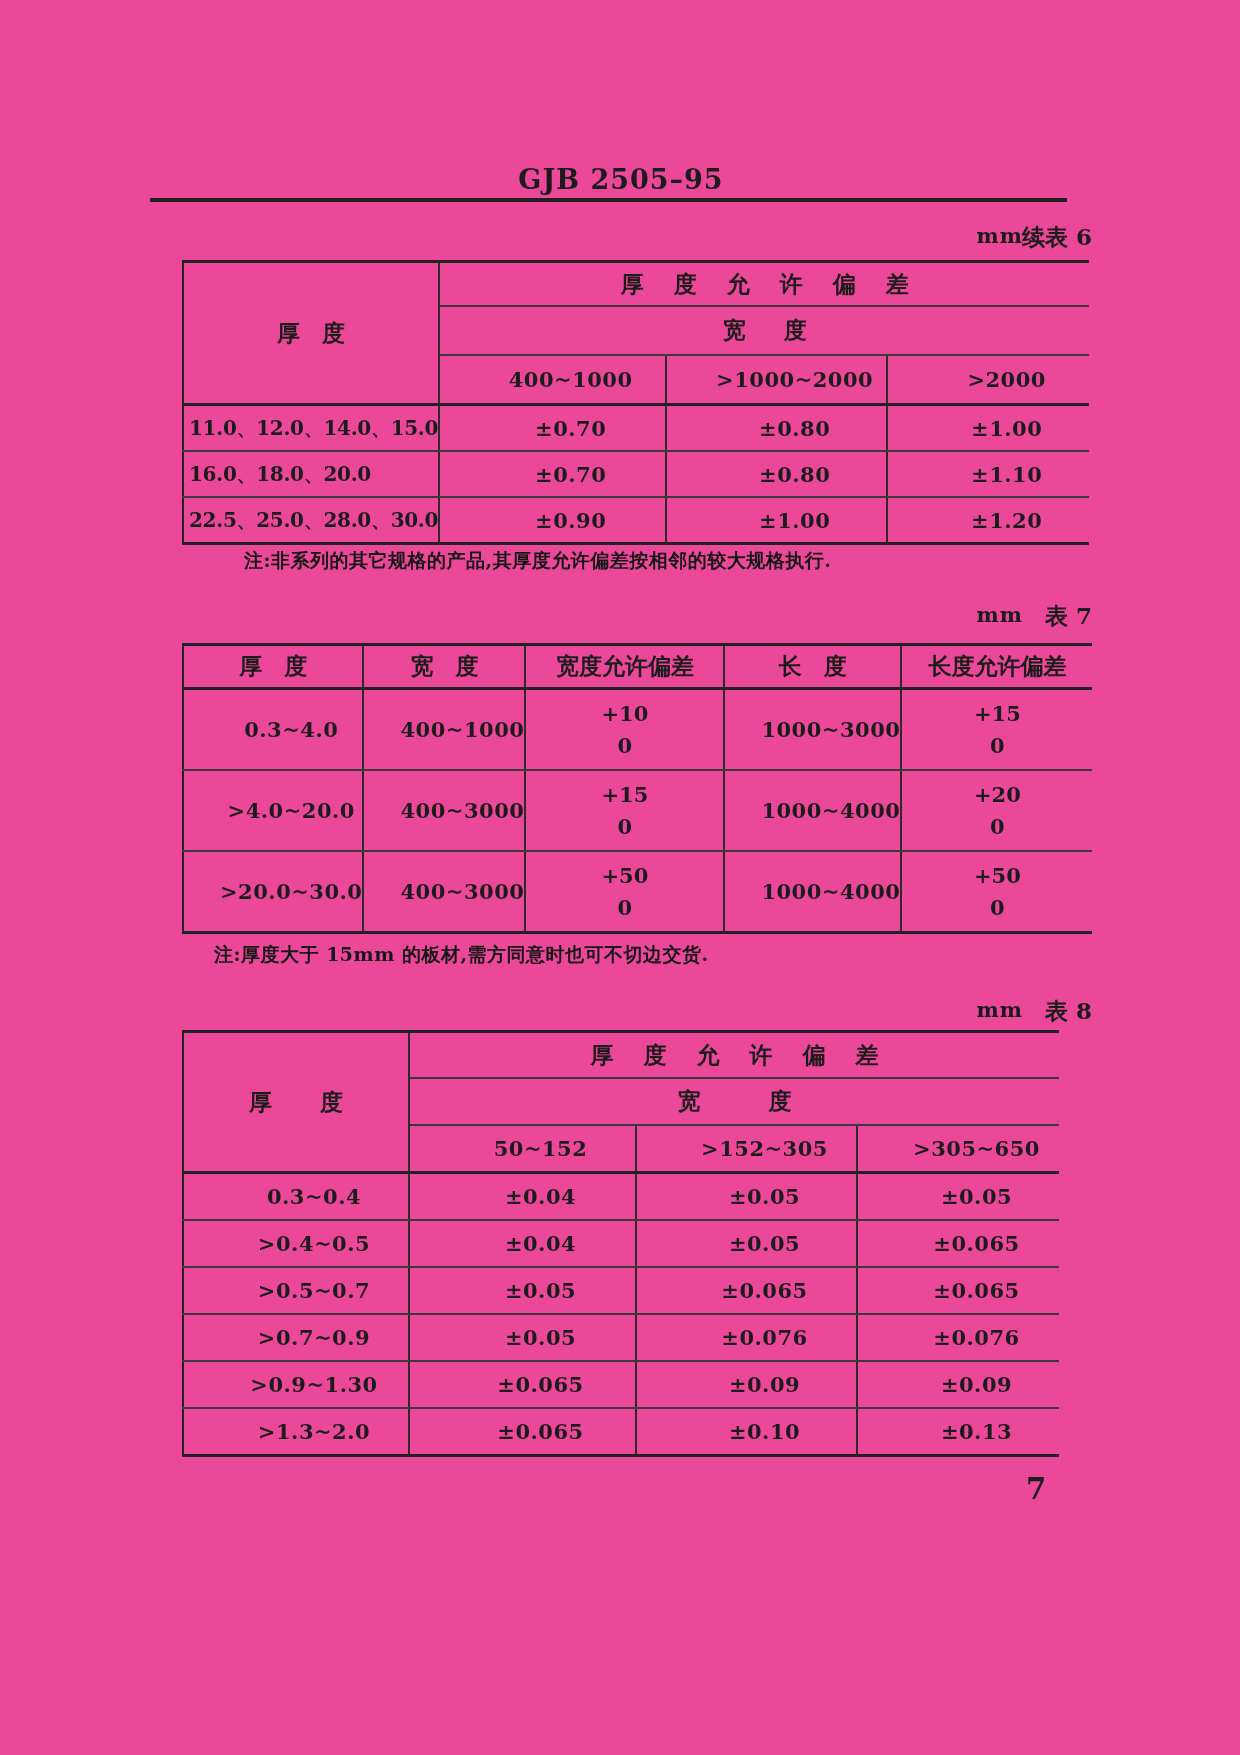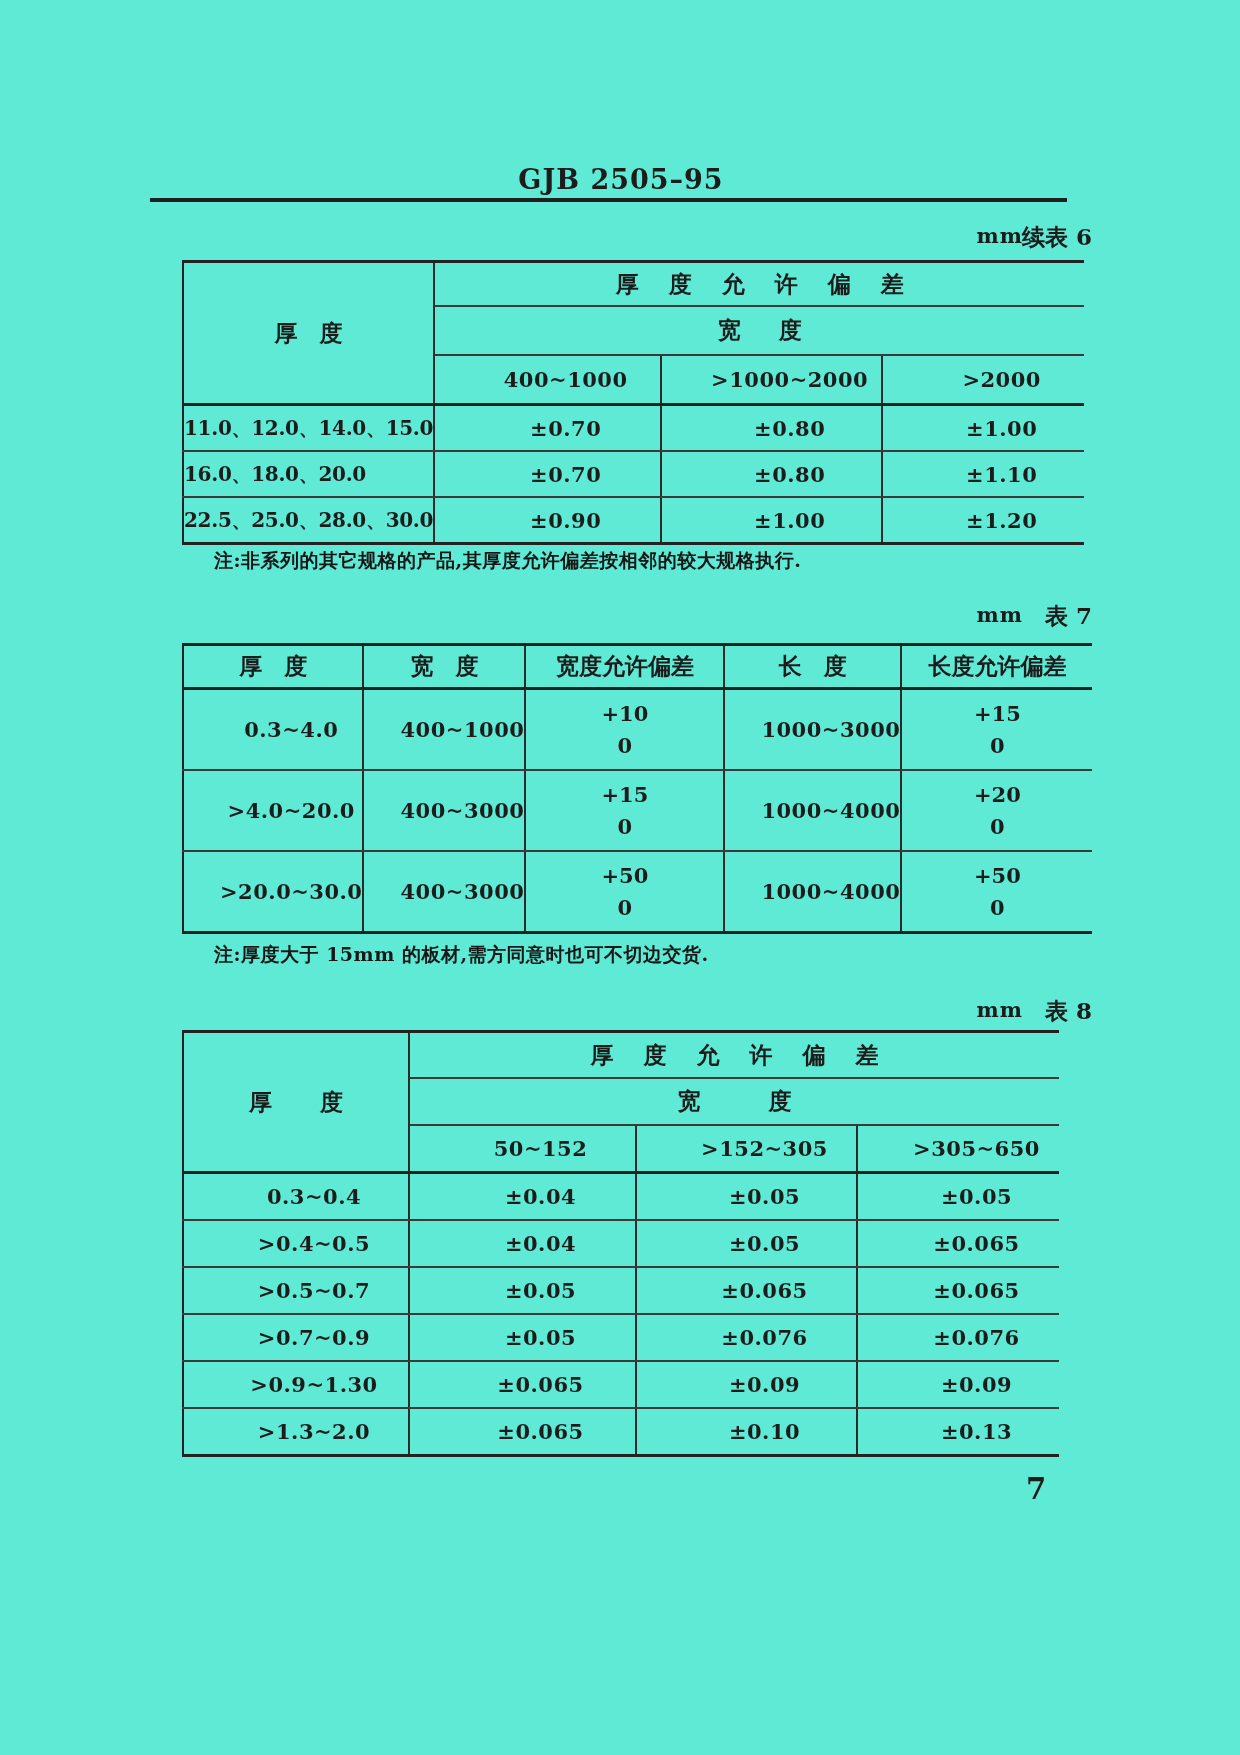--- a/index.html
+++ b/index.html
@@ -6,7 +6,7 @@
   .page {
     position:relative;
     width:1240px; height:1755px;
-    background:#5eead4;
+    background:#ec4899;
     font-family:"DejaVu Serif","Liberation Serif",serif;
     color:#1c1c1c;
     overflow:hidden;

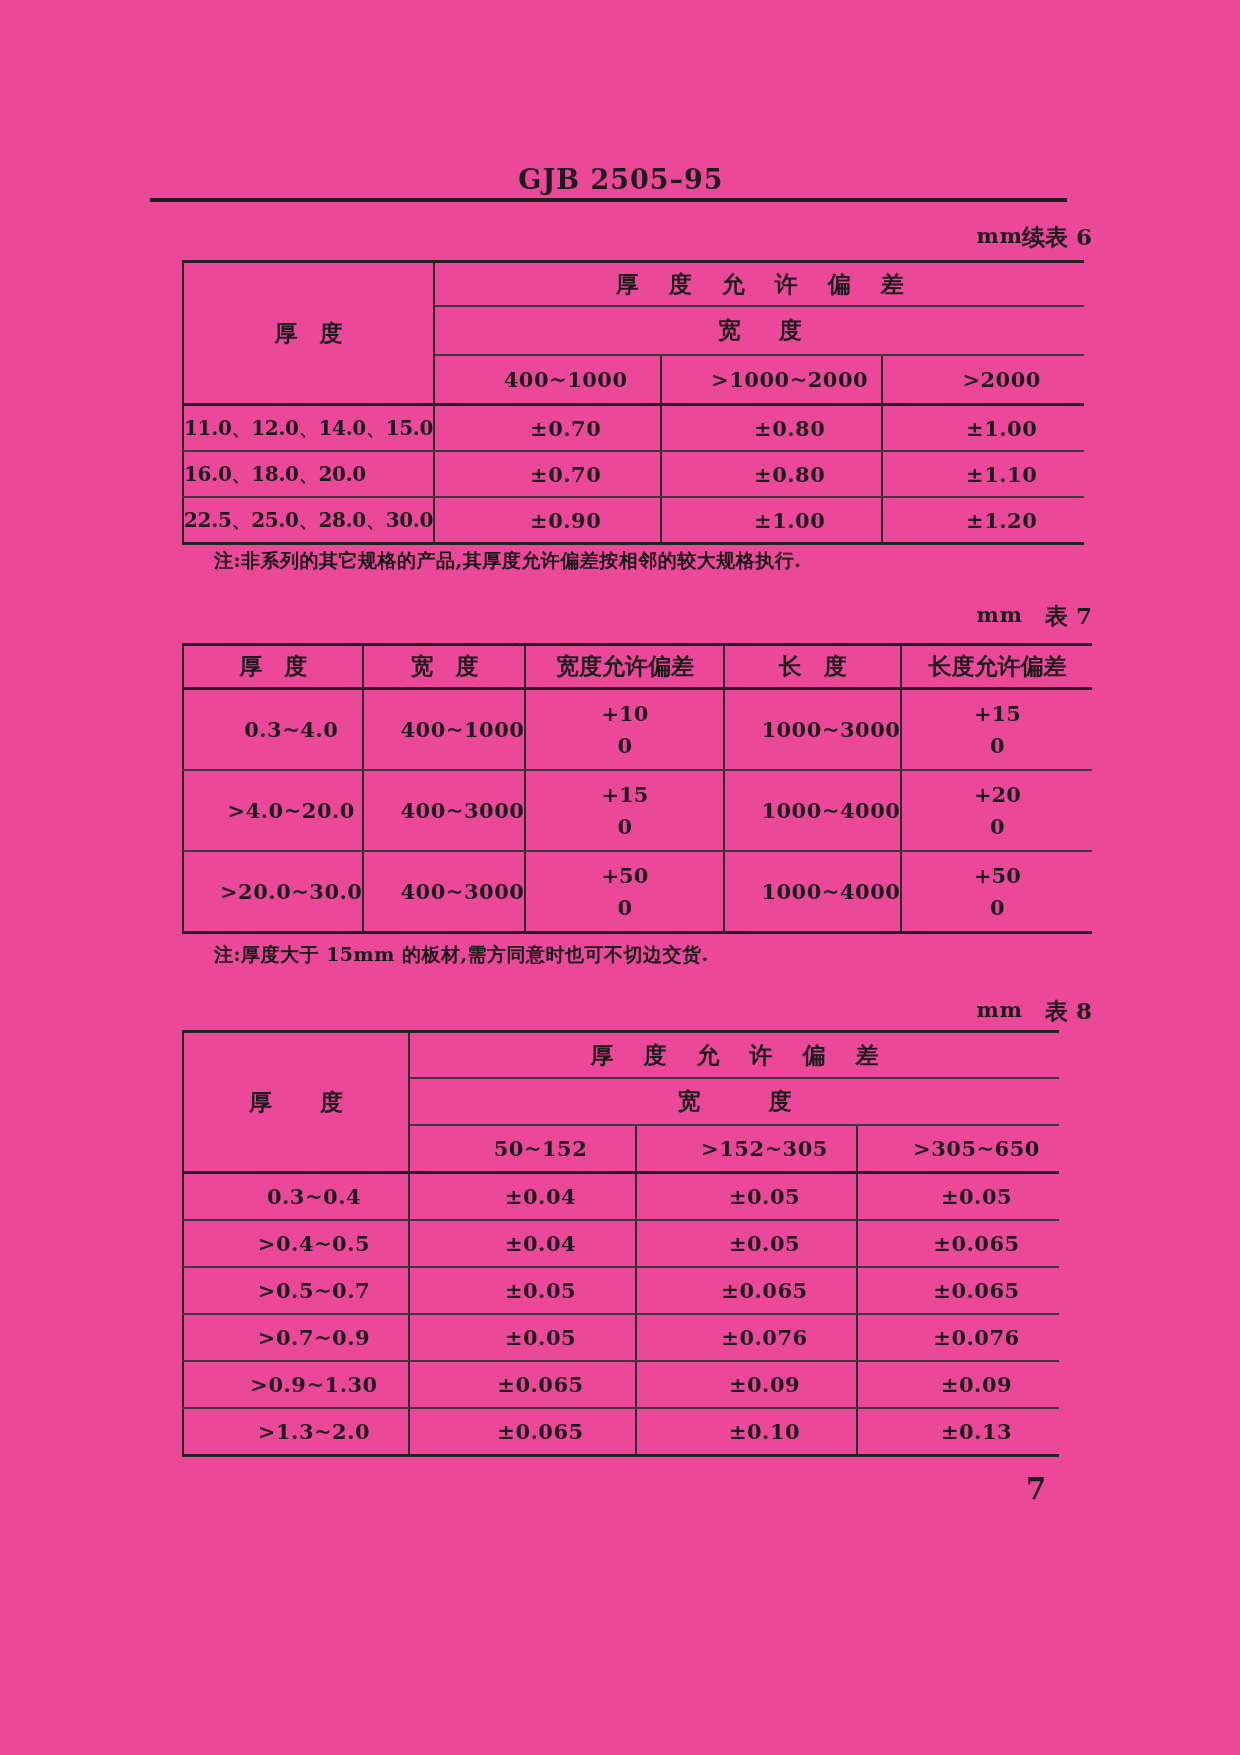--- a/index.html
+++ b/index.html
@@ -48,7 +48,7 @@
   .ws40 { word-spacing:40px; }
   .ws60 { word-spacing:60px; }
   .num { font-size:21px; letter-spacing:0.5px;padding-left:36px; }
-  .t-left { text-align:left; font-size:20px; letter-spacing:-0.3px; }
+  .t-left { text-align:left; padding-left:5px; font-size:20px; letter-spacing:-0.3px; }
   .tol2 div { line-height:32px; font-size:21px; }
 
   #table6 { top:260px; left:182px; }

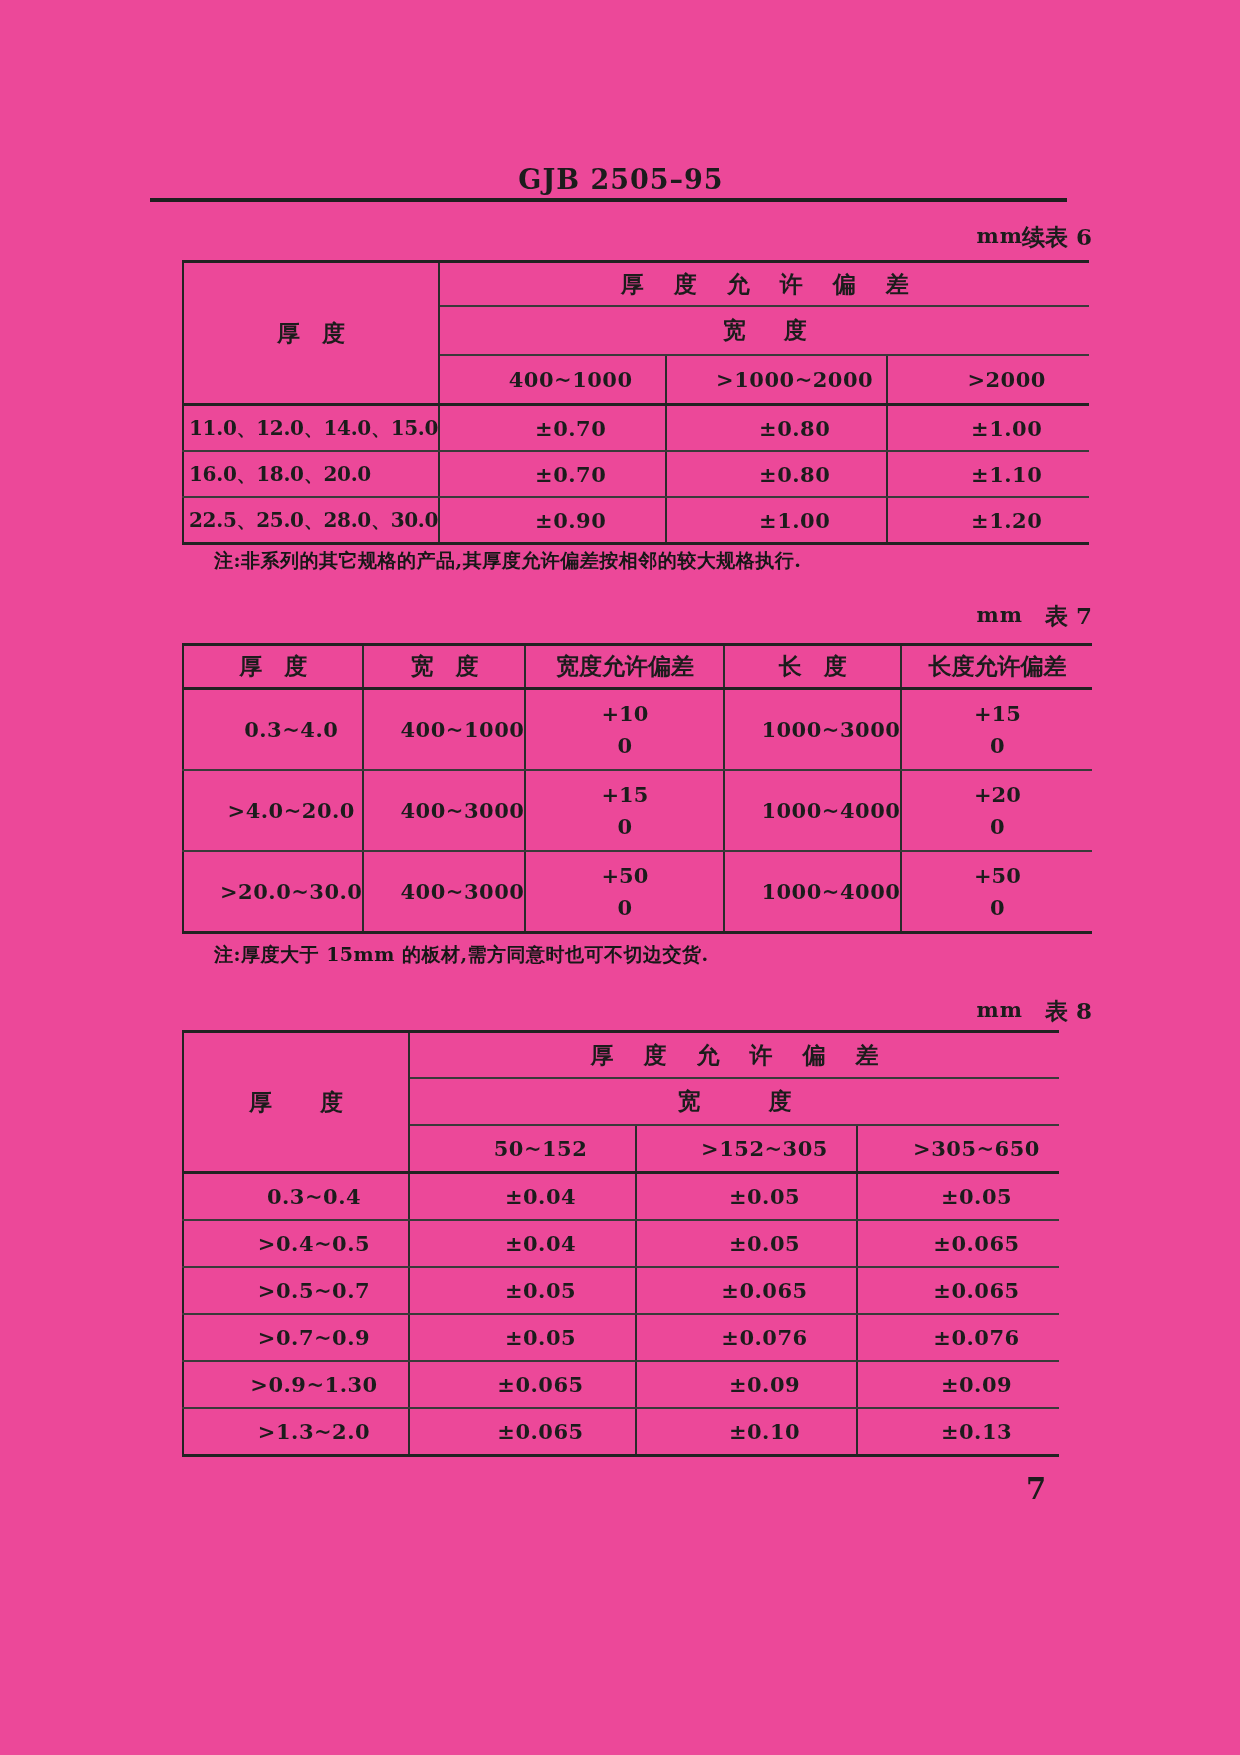--- a/index.html
+++ b/index.html
@@ -71,7 +71,7 @@
     position:absolute; left:214px;
     font-size:19px; font-weight:bold; letter-spacing:0.5px; color:#171717;
   }
-  #note-t6 { top:548px; }
+  #note-t6 { top:548px;margin-left:30px; }
   #note-t7 { top:942px; }
 
   .page-number {

